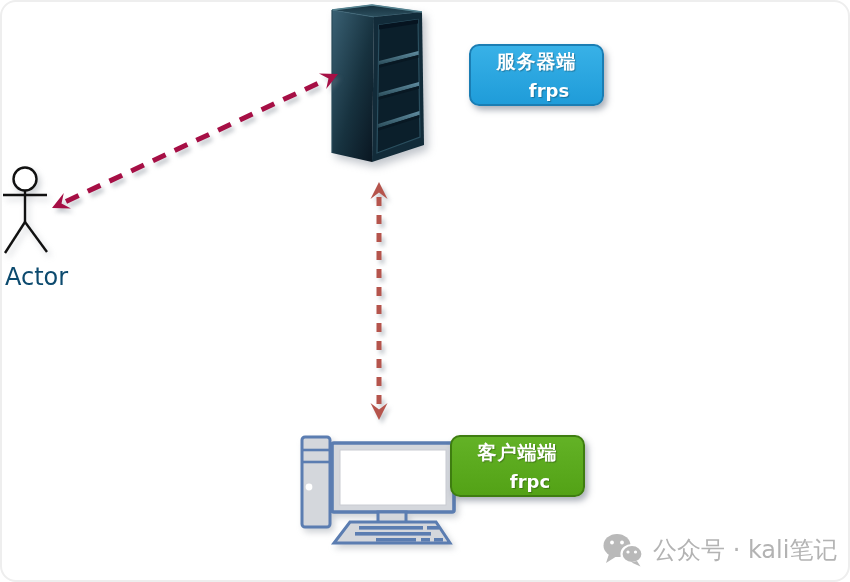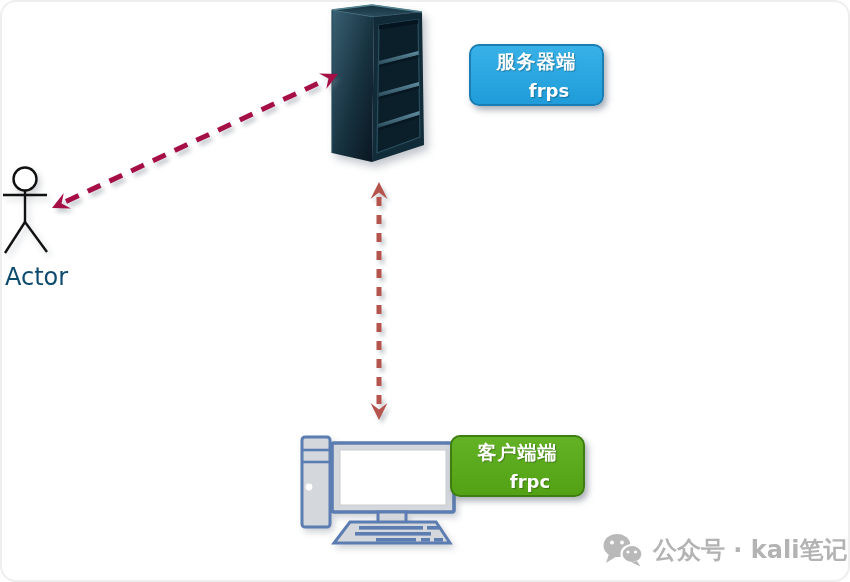--- a/index.html
+++ b/index.html
@@ -56,7 +56,6 @@
     display:flex; align-items:center; gap:9px;
     color:#b3b3b3; font-size:24px;
     user-select:none;
-    font-weight:bold;
   }
 </style>
 </head>

